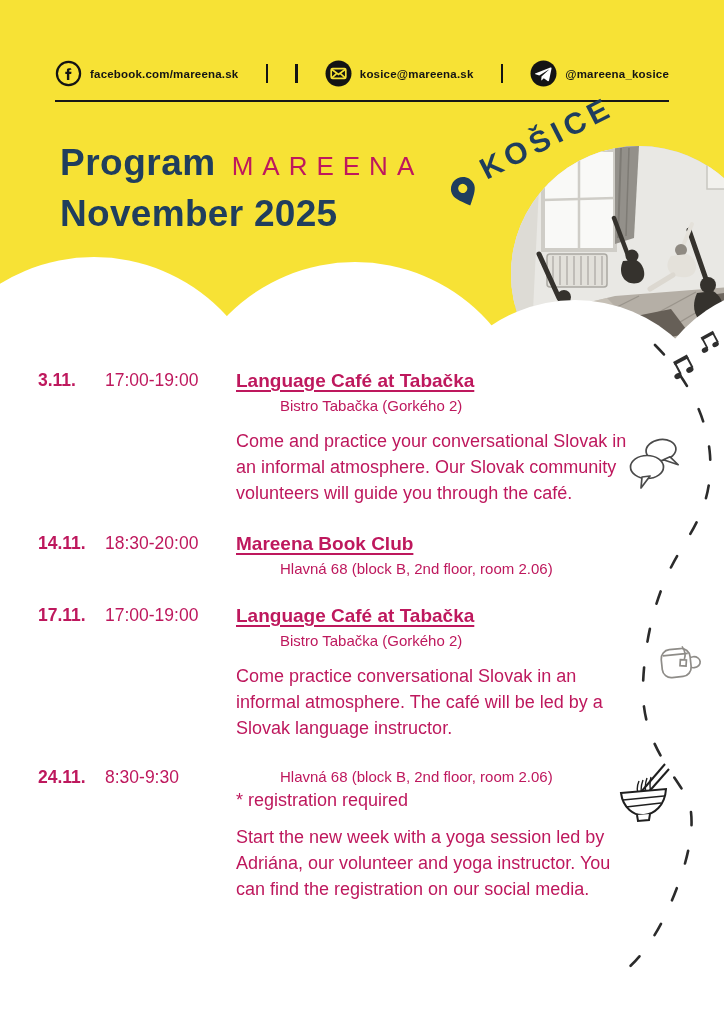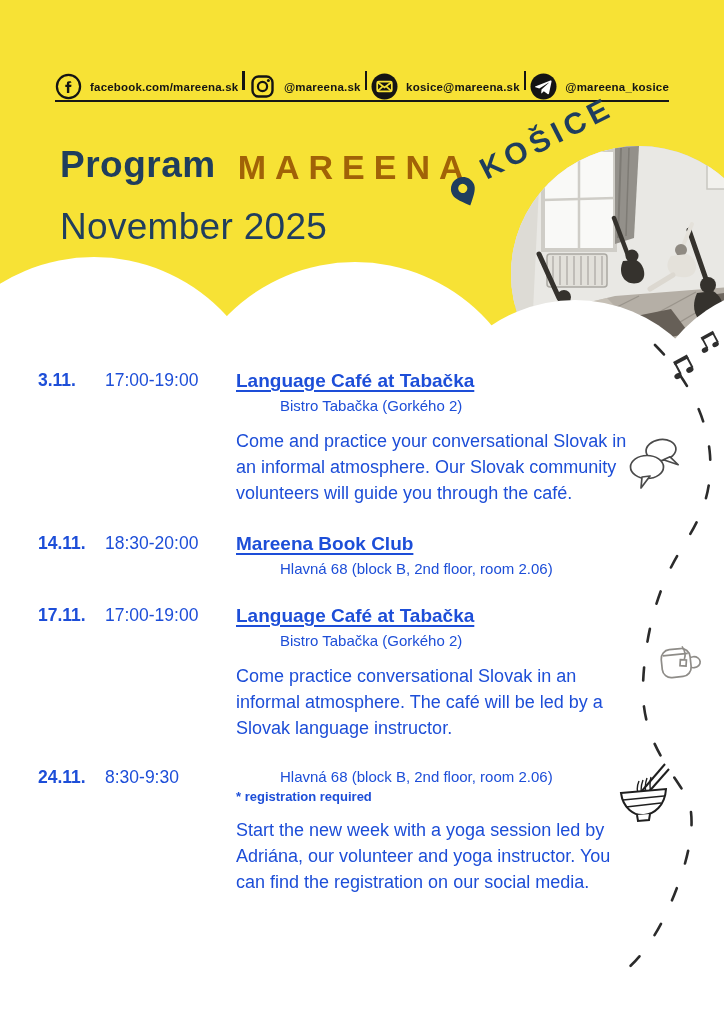--- a/index.html
+++ b/index.html
@@ -10,7 +10,7 @@
   .yellow-band{position:absolute;left:0;top:0;width:724px;height:345px;background:#F7E235;z-index:1;}
 
   .contact-bar{position:absolute;left:55px;top:60px;width:614px;display:flex;align-items:center;justify-content:space-between;z-index:2;}
-  .contact{display:flex;align-items:center;gap:8px;color:#141414;font-size:11.5px;font-weight:700;letter-spacing:.2px;white-space:nowrap;margin-top:13px;}
+  .contact{display:flex;align-items:center;gap:8px;color:#141414;font-size:11.5px;font-weight:700;letter-spacing:.2px;white-space:nowrap;}
   .contact svg{display:block;}
   .sep{width:2.5px;height:19px;background:#141414;}
   .contact-rule{position:absolute;left:55px;top:100px;width:614px;height:2px;background:#171717;z-index:2;}

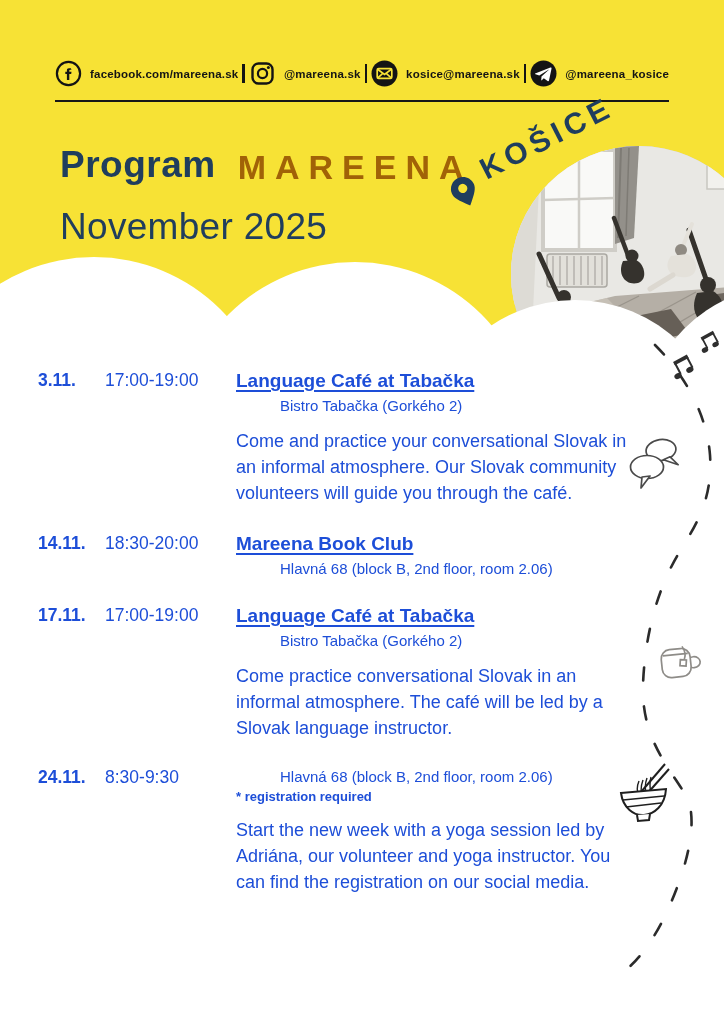--- a/index.html
+++ b/index.html
@@ -67,16 +67,6 @@
       <span>facebook.com/mareena.sk</span>
     </div>
     <div class="sep"></div>
-    <div class="contact">
-      <span>
-        <svg width="27" height="27" viewBox="0 0 27 27">
-            <rect x="3.5" y="3.5" width="20" height="20" rx="6" fill="none" stroke="#141414" stroke-width="2.4"></rect>
-            <circle cx="13.5" cy="13.5" r="4.6" fill="none" stroke="#141414" stroke-width="2.2"></circle>
-            <circle cx="19.4" cy="7.6" r="1.5" fill="#141414"></circle>
-          </svg>
-      </span>
-      <span>@mareena.sk</span>
-    </div>
     <div class="sep"></div>
     <div class="contact">
       <span>

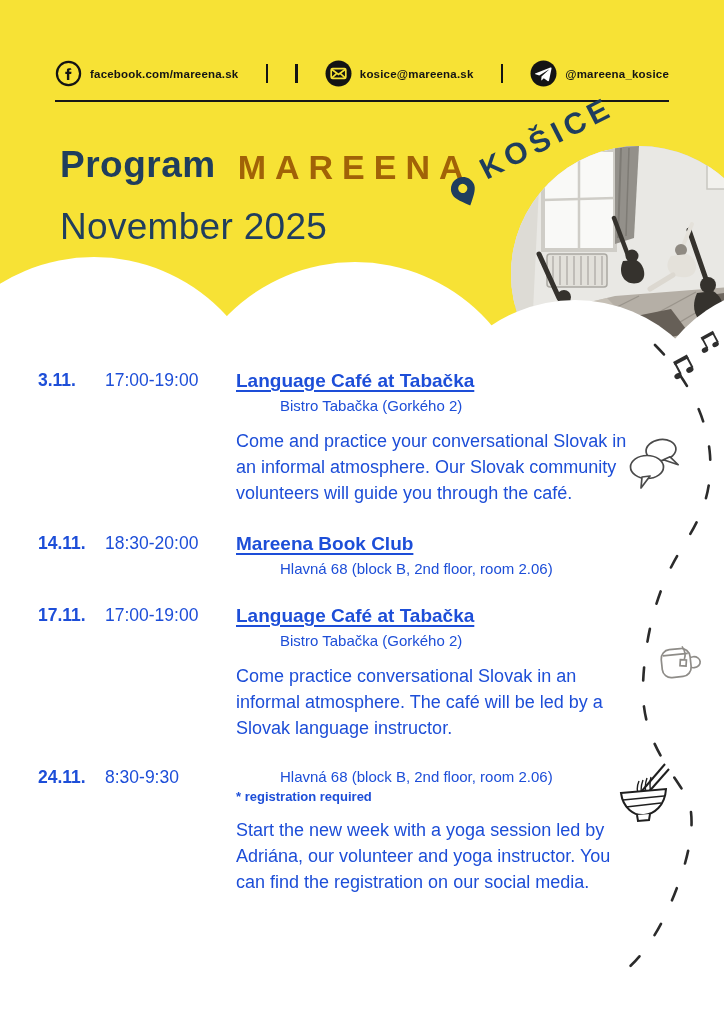--- a/index.html
+++ b/index.html
@@ -16,7 +16,7 @@
   .contact-rule{position:absolute;left:55px;top:100px;width:614px;height:2px;background:#171717;z-index:2;}
 
   .title-block{position:absolute;left:60px;top:142px;z-index:2;color:#203E5D;}
-  .title-row{display:flex;align-items:center;gap:22px;}
+  .title-row{display:flex;align-items:center;gap:16px;}
   .program-word{font-size:37px;font-weight:700;letter-spacing:.5px;}
   .brand-word{font-size:34px;font-weight:700;letter-spacing:9px;color:#a16207;padding-top:6px;}
   .month-word{font-size:37px;font-weight:400;margin-top:19px;letter-spacing:.3px;}

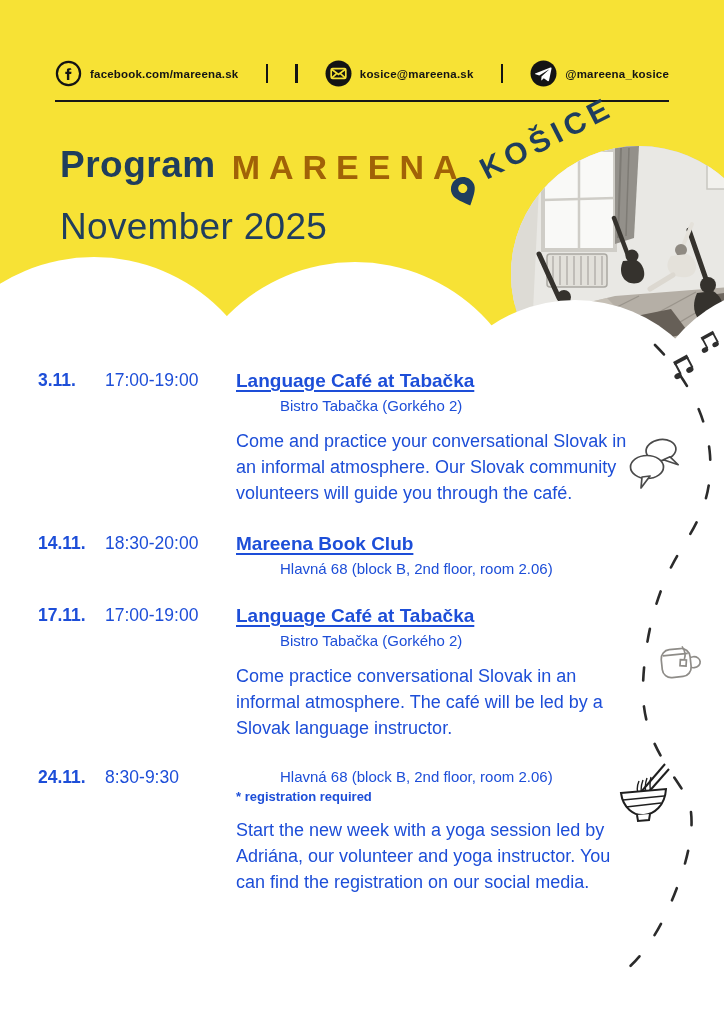--- a/index.html
+++ b/index.html
@@ -18,7 +18,7 @@
   .title-block{position:absolute;left:60px;top:142px;z-index:2;color:#203E5D;}
   .title-row{display:flex;align-items:center;gap:16px;}
   .program-word{font-size:37px;font-weight:700;letter-spacing:.5px;}
-  .brand-word{font-size:34px;font-weight:700;letter-spacing:9px;color:#a16207;padding-top:6px;}
+  .brand-word{font-size:26px;font-weight:400;letter-spacing:9px;color:#be185d;padding-top:6px;}
   .month-word{font-size:37px;font-weight:400;margin-top:19px;letter-spacing:.3px;}
 
   .kosice{position:absolute;left:482px;top:154px;z-index:2;font-size:30px;font-weight:700;letter-spacing:5px;color:#1F3D5E;transform:rotate(-27deg);transform-origin:left center;white-space:nowrap;}

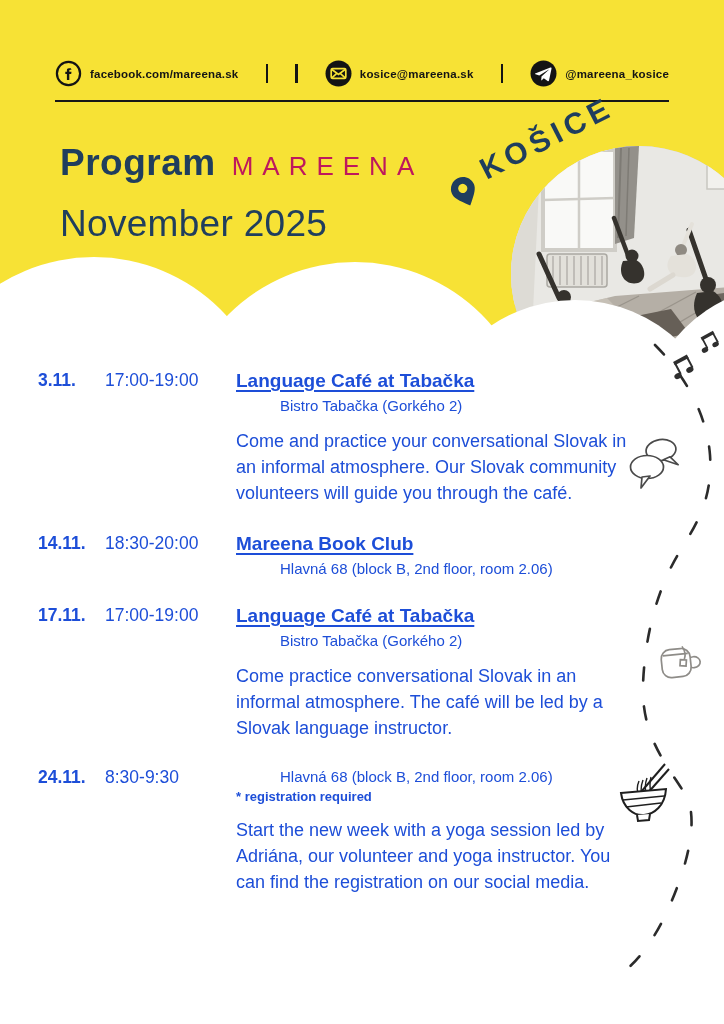--- a/index.html
+++ b/index.html
@@ -19,7 +19,7 @@
   .title-row{display:flex;align-items:center;gap:16px;}
   .program-word{font-size:37px;font-weight:700;letter-spacing:.5px;}
   .brand-word{font-size:26px;font-weight:400;letter-spacing:9px;color:#be185d;padding-top:6px;}
-  .month-word{font-size:37px;font-weight:400;margin-top:19px;letter-spacing:.3px;}
+  .month-word{font-size:37px;font-weight:700;margin-top:9px;letter-spacing:.3px;}
 
   .kosice{position:absolute;left:482px;top:154px;z-index:2;font-size:30px;font-weight:700;letter-spacing:5px;color:#1F3D5E;transform:rotate(-27deg);transform-origin:left center;white-space:nowrap;}
   .pin{position:absolute;left:452px;top:176px;z-index:2;transform:rotate(-24deg);}

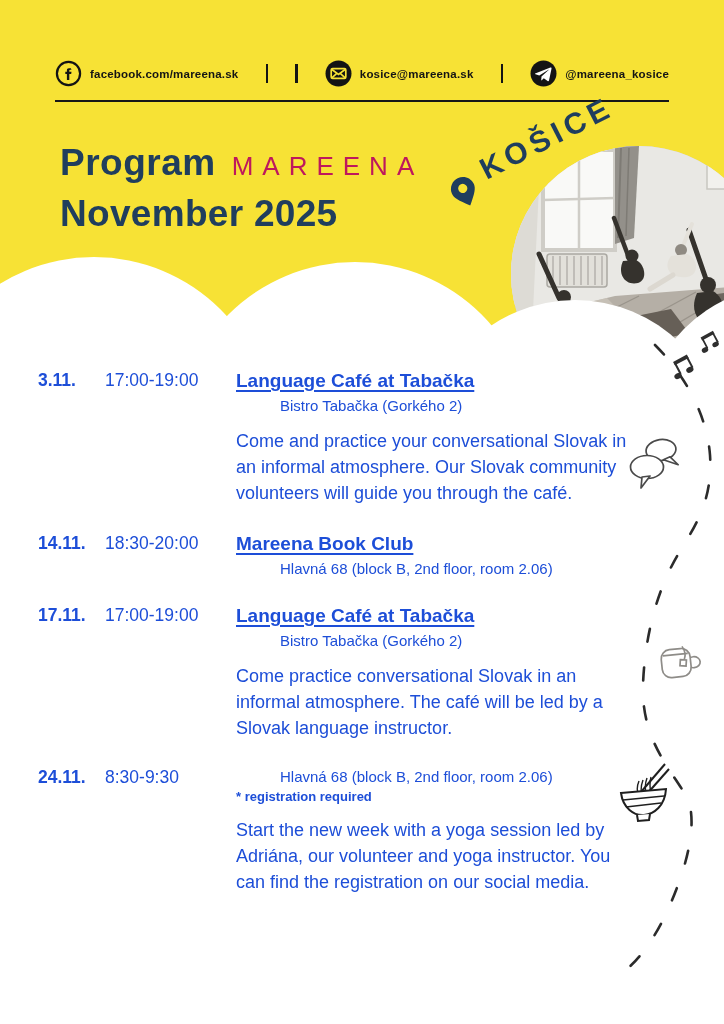--- a/index.html
+++ b/index.html
@@ -39,7 +39,7 @@
   .decor{position:absolute;left:585px;top:330px;width:139px;height:680px;z-index:4;pointer-events:none;}
 
   
-  .content{position:absolute;left:0;top:370px;width:585px;z-index:5;color:#1d4ed8;}
+  .content{position:absolute;left:0;top:370px;width:585px;z-index:5;color:#be185d;}
   .event{display:grid;grid-template-columns:67px 131px 412px;padding-left:38px;margin-bottom:26px;}
   .ev-date{font-size:17.5px;font-weight:700;}
   .ev-time{font-size:17.5px;font-weight:400;}

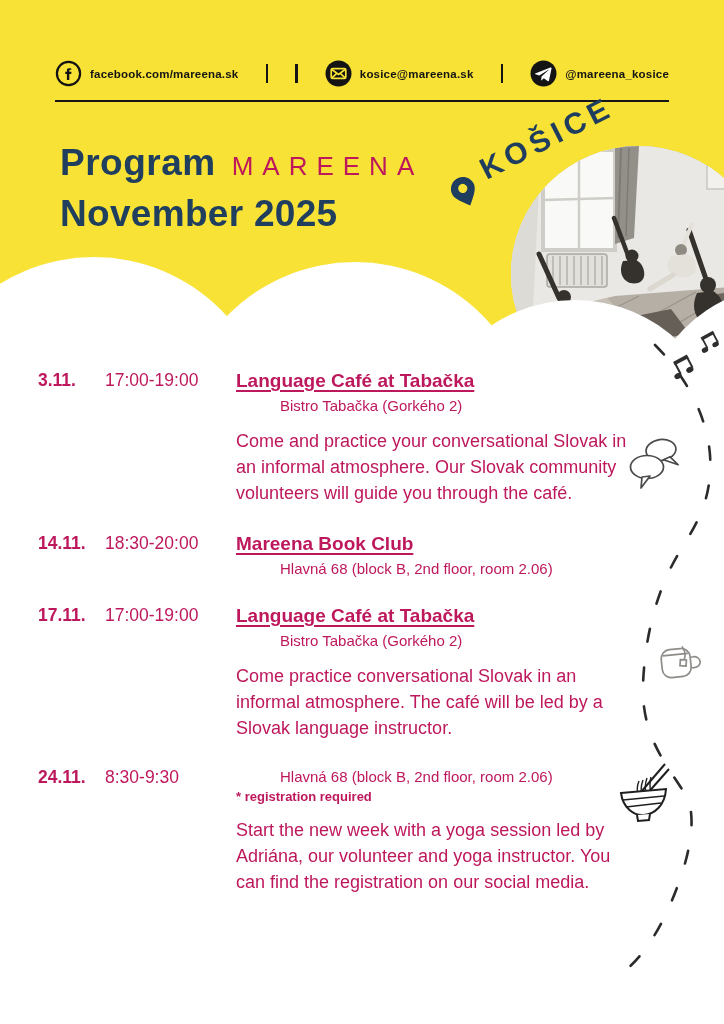--- a/index.html
+++ b/index.html
@@ -45,7 +45,7 @@
   .ev-time{font-size:17.5px;font-weight:400;}
   .ev-title{font-size:19px;font-weight:700;text-decoration:underline;text-underline-offset:3px;text-decoration-thickness:1.5px;margin-bottom:4px;}
   .ev-loc{font-size:15px;line-height:1.35;margin-left:44px;}
-  .ev-note{font-size:13px;line-height:1.35;font-weight:bold;}
+  .ev-note{font-size:18px;line-height:1.35;}
   .ev-note:empty{display:none;}
   .ev-desc{font-size:18px;line-height:1.45;margin-top:12px;max-width:406px;}
 </style>

